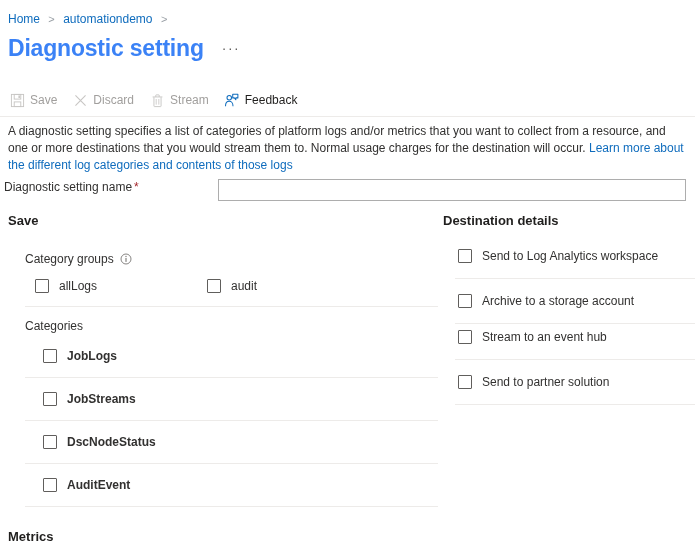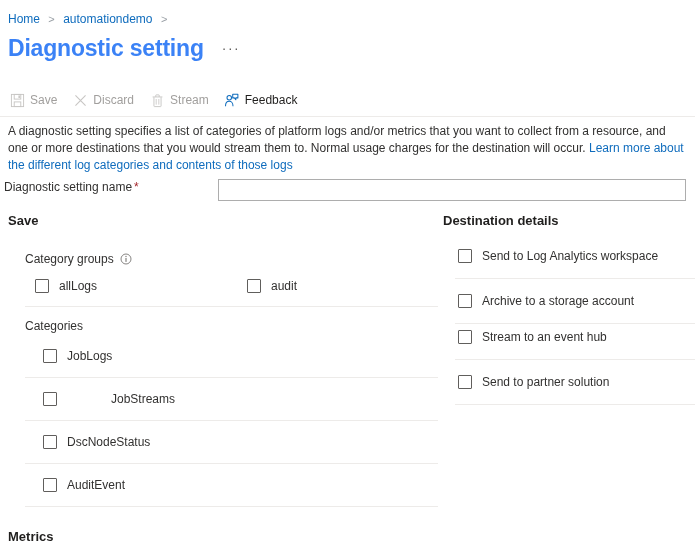--- a/index.html
+++ b/index.html
@@ -220,7 +220,6 @@
   .groups-row {
     display: flex;
     padding-left: 27px;
-    gap: 40px;
   }
   .groups-row .grp1 { width: 172px; flex: 0 0 172px; }
 

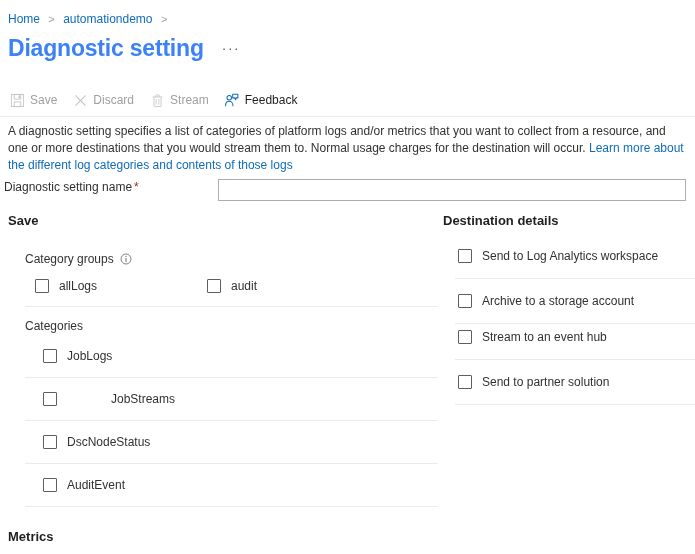--- a/index.html
+++ b/index.html
@@ -223,7 +223,7 @@
   }
   .groups-row .grp1 { width: 172px; flex: 0 0 172px; }
 
-  .cat-item { padding-left: 35px; }
+  .cat-item { padding-left: 35px; font-weight: bold; }
   .left-rule { margin-left: 17px; width: 413px; }
   .right-rule { margin-left: 12px; width: 240px; }
 

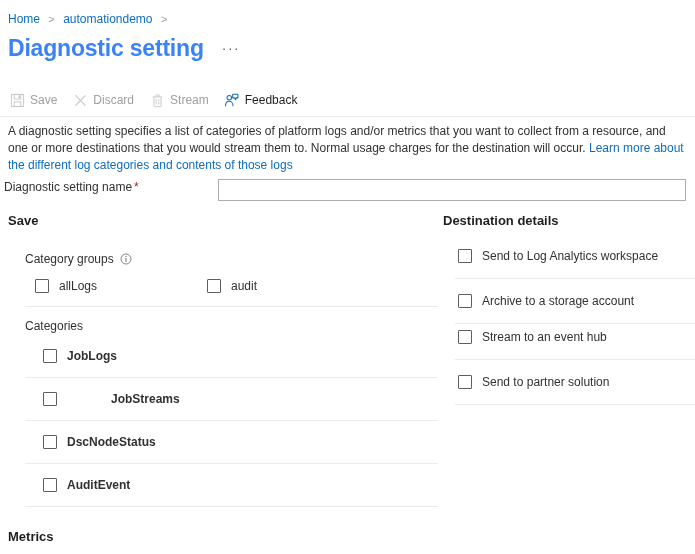--- a/index.html
+++ b/index.html
@@ -346,7 +346,7 @@
     </div>
     <div class="rule left-rule" style="margin-top:10px;"></div>
 
-    <div class="cbrow cat-item" style="margin-top:10px;gap:44px;">
+    <div class="cbrow cat-item" style="margin-top:10px;">
       <span class="cb"></span>
       <span class="cblabel">JobStreams</span>
     </div>

